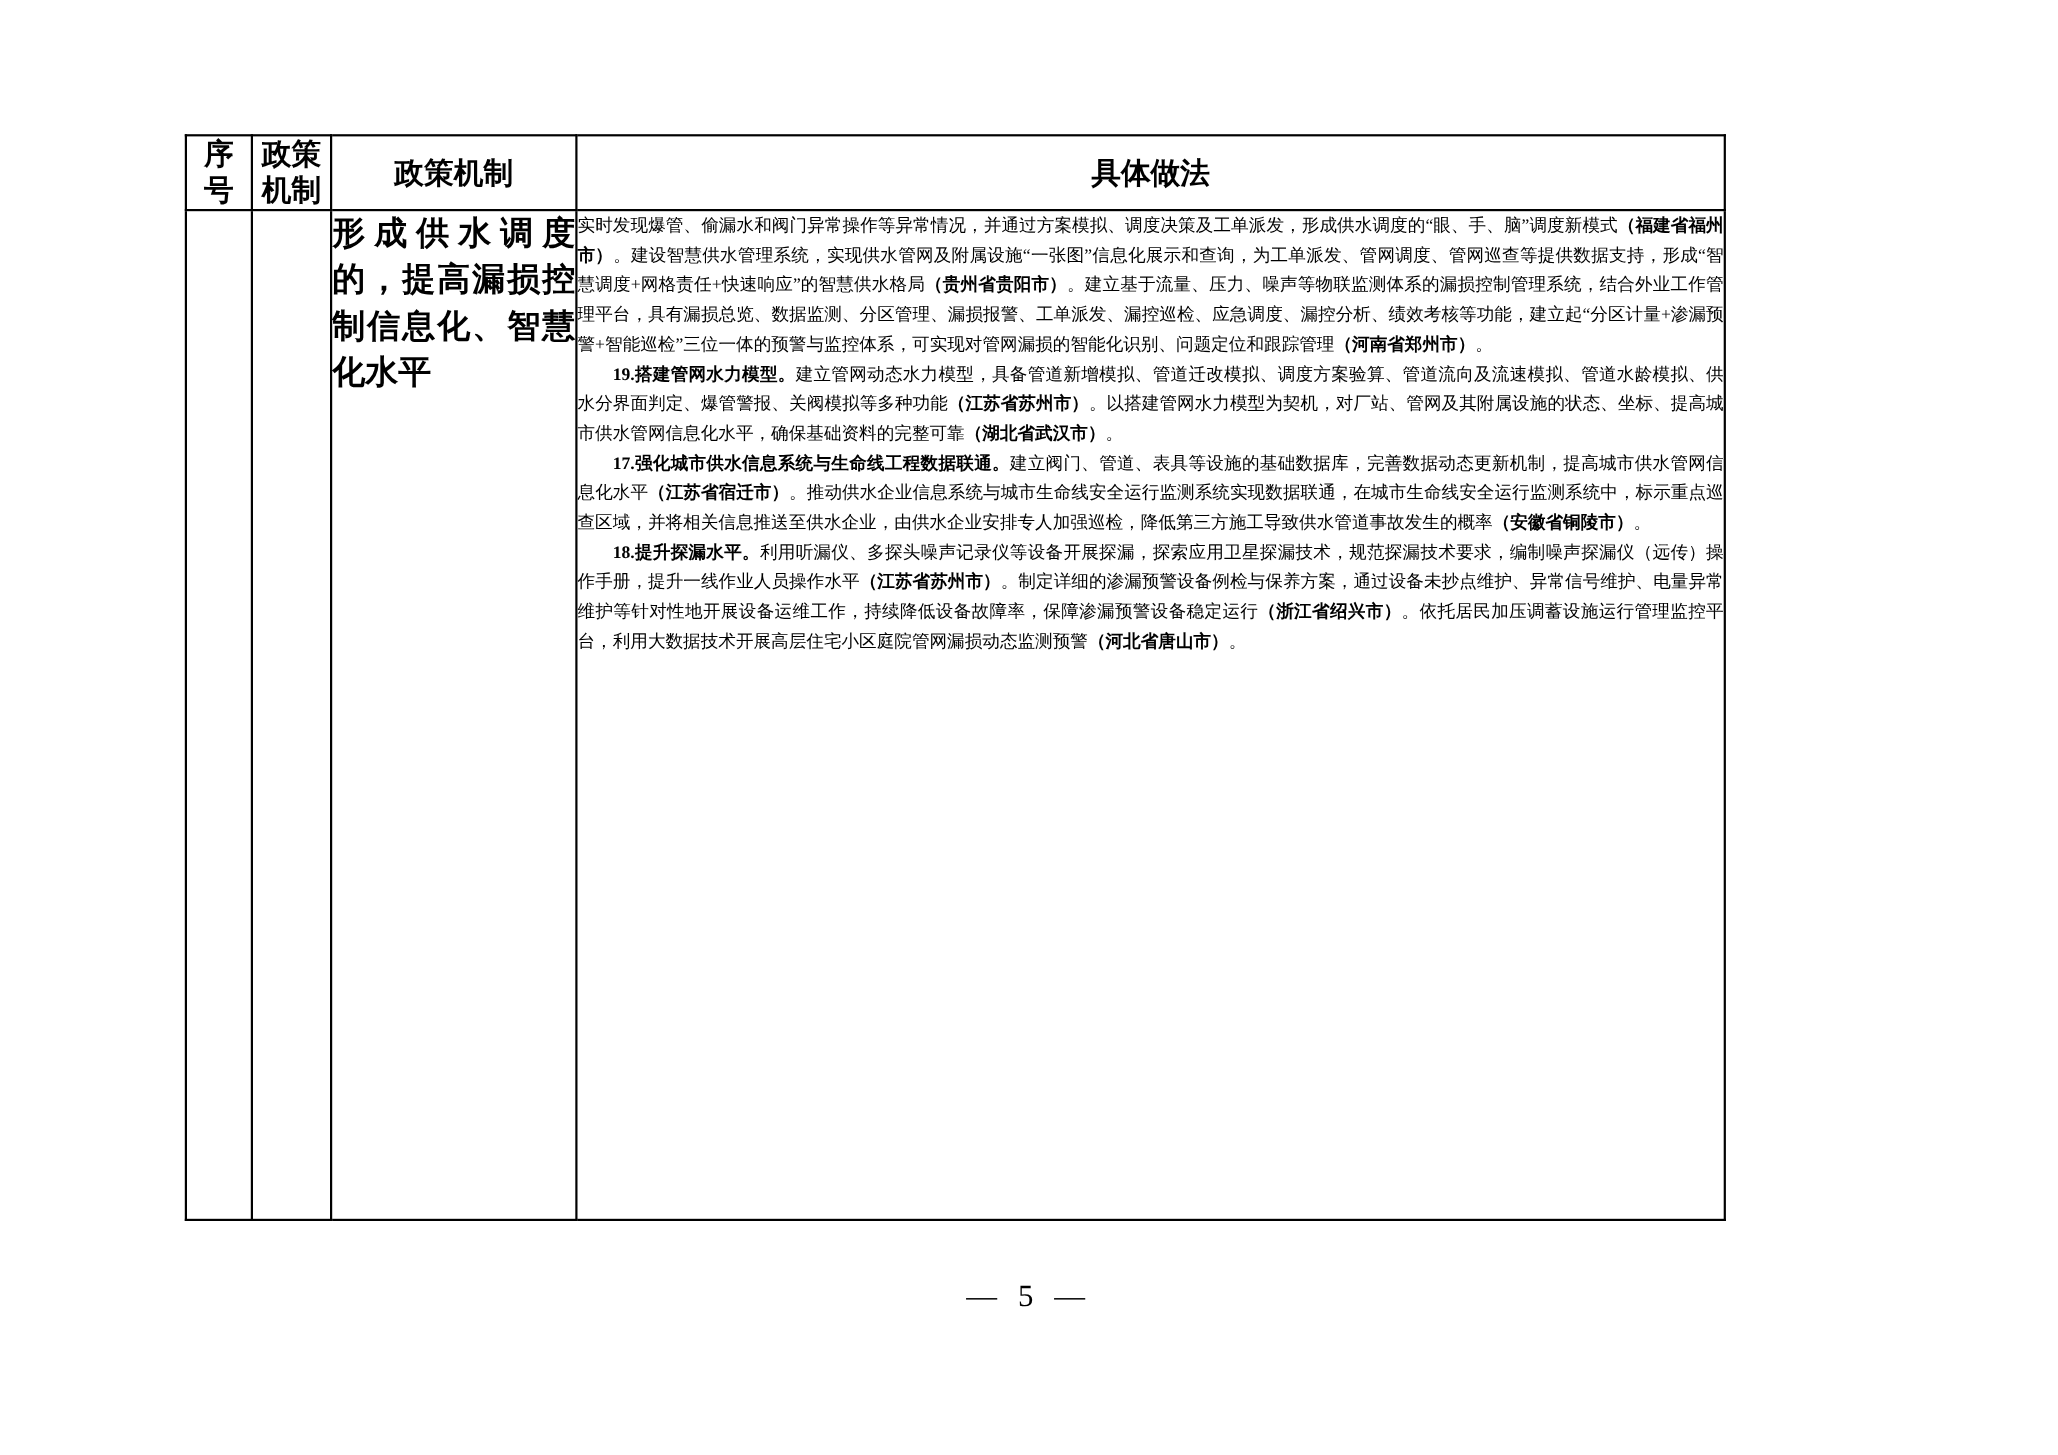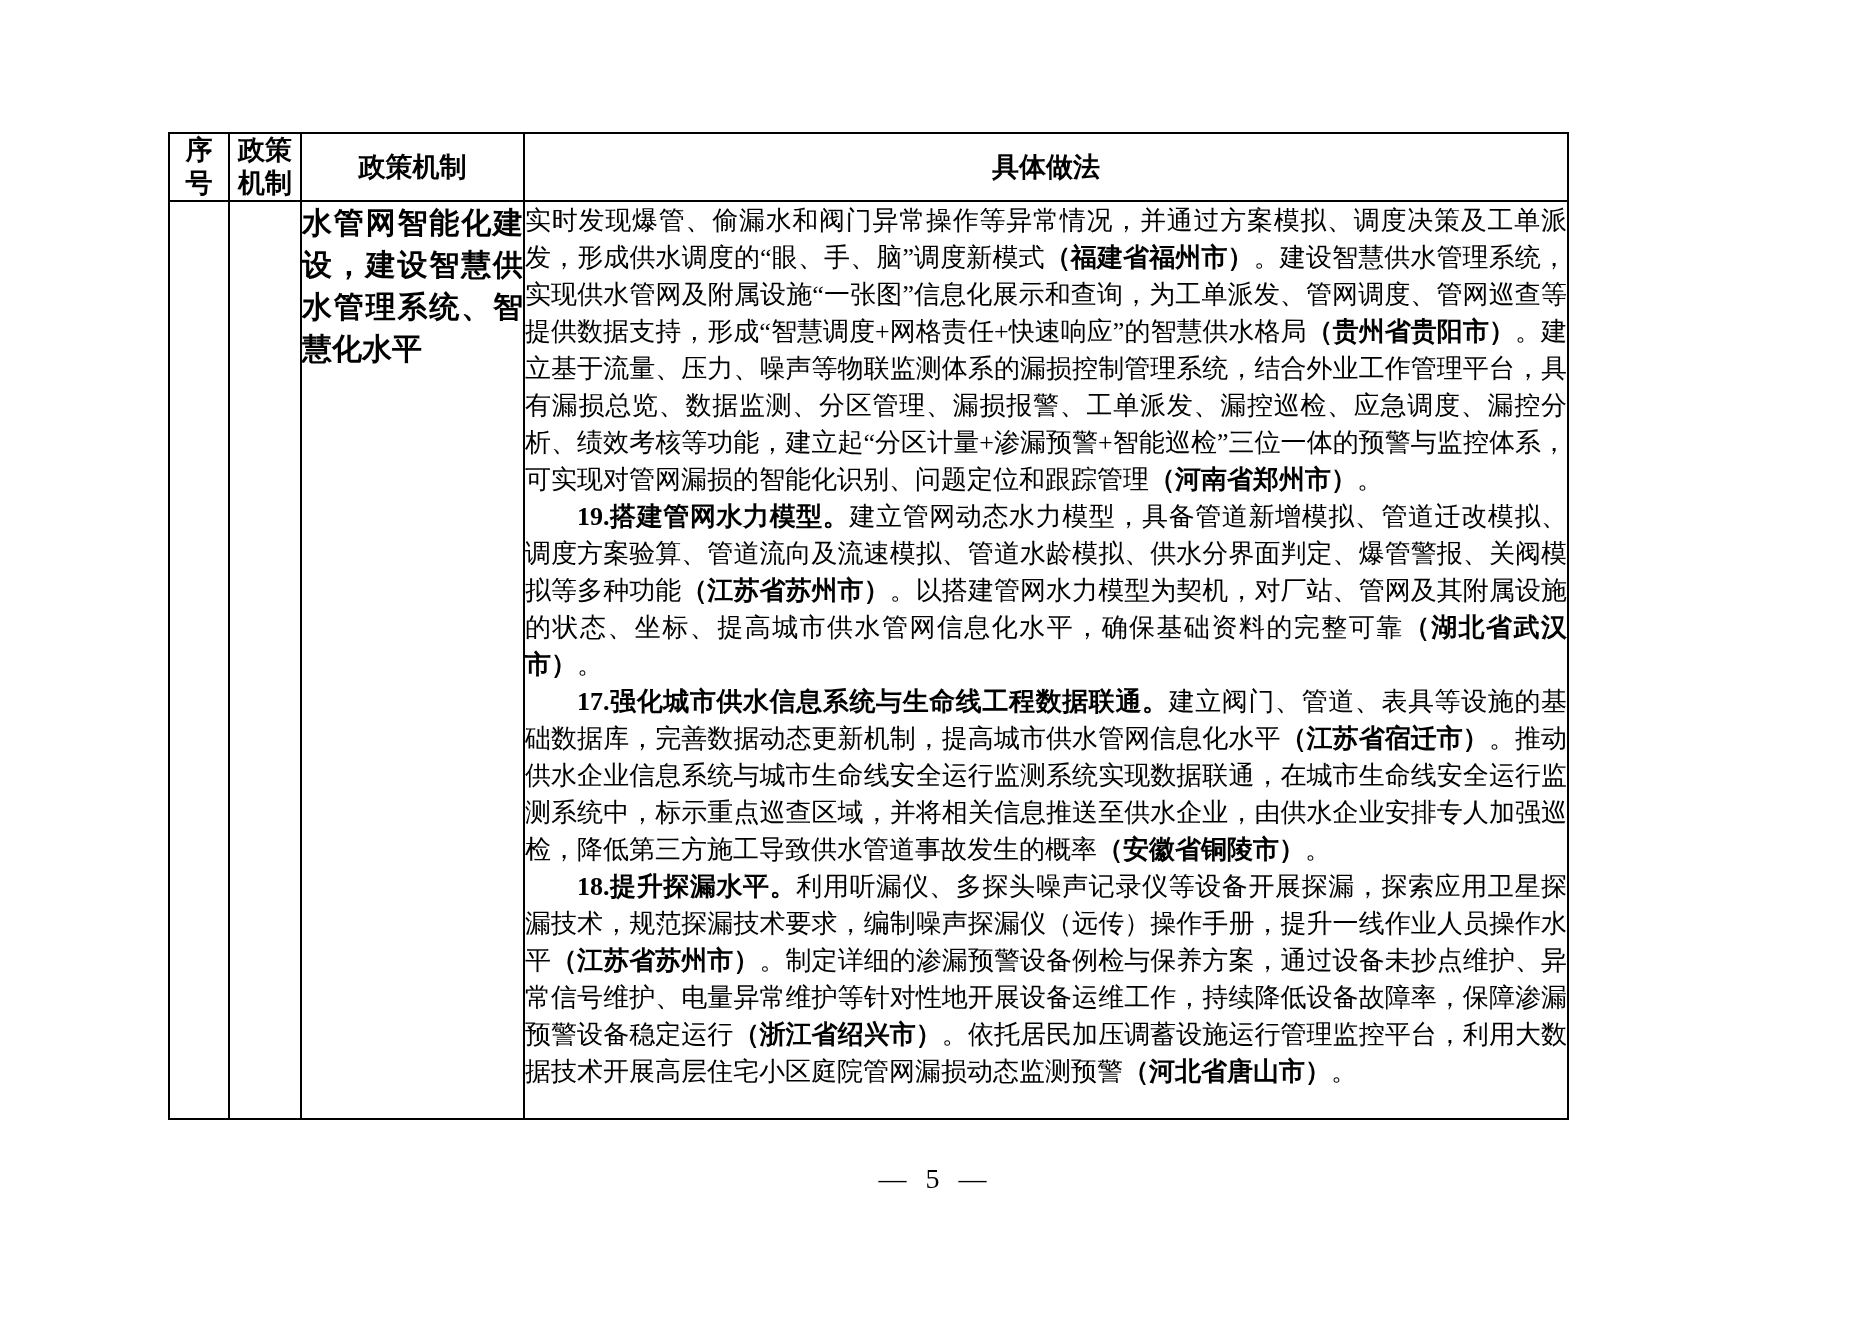--- a/index.html
+++ b/index.html
@@ -19,7 +19,7 @@
   table.policy-table {
     position: absolute;
     left: 168px;
-    top: 132px;
+    top: 122px;
     width: 1399px;
     border-collapse: collapse;
     table-layout: fixed;

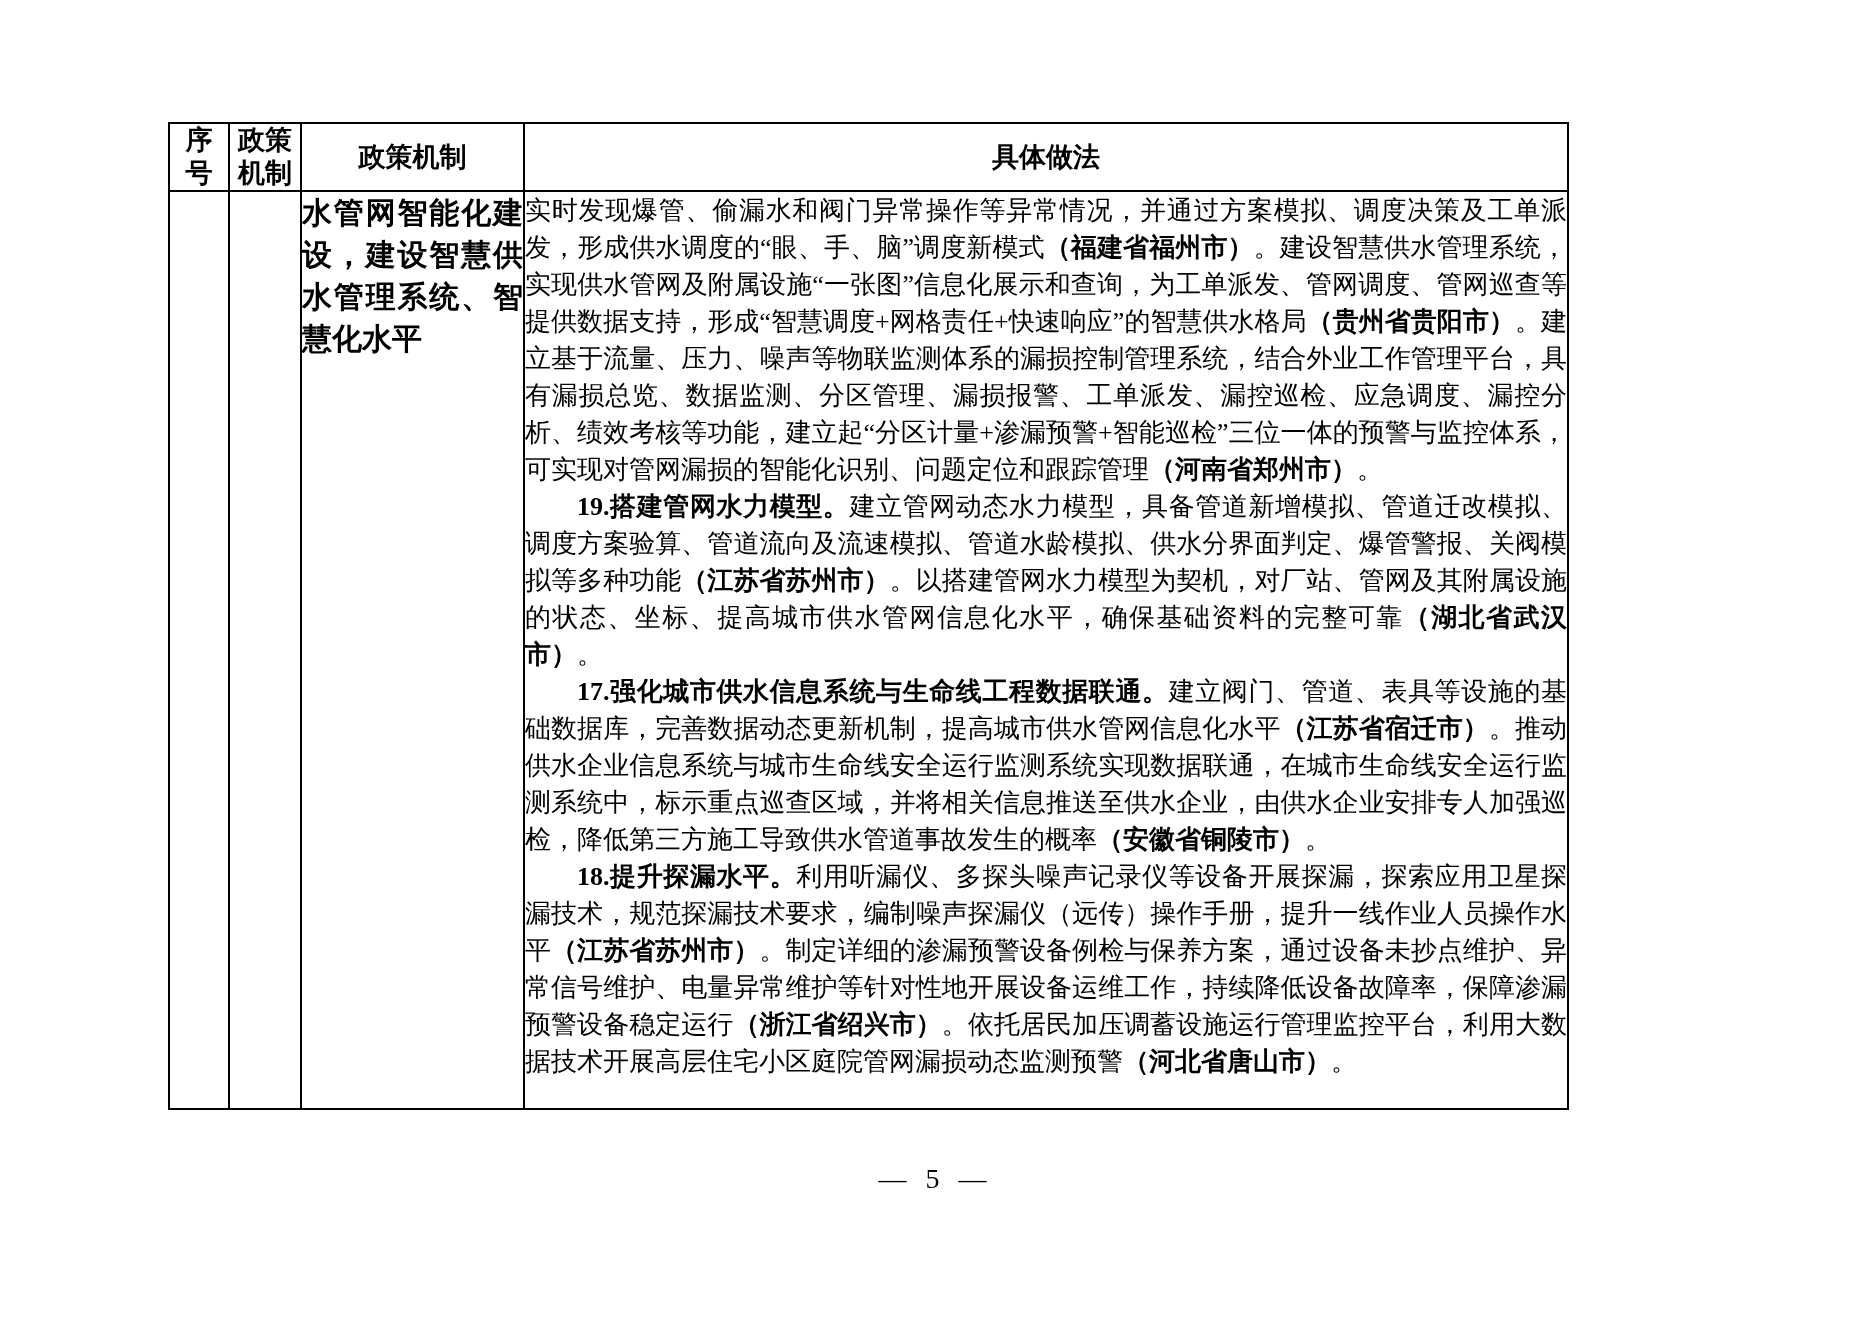--- a/index.html
+++ b/index.html
@@ -103,7 +103,7 @@
       <tr>
         <td></td>
         <td></td>
-        <td class="cell-measure">水管网智能化建设，建设智慧供水管理系统、智慧化水平</td>
+        <td class="cell-measure">形成供水调度的，提高漏损控制信息化、智慧化水平</td>
         <td class="cell-details">
             <p><span class="seg-plain">实时发现爆管、偷漏水和阀门异常操作等异常情况，并通过方案模拟、调度决策及工单派发，形成供水调度的“眼、手、脑”调度新模式</span><span class="seg-bold">（福建省福州市）</span><span class="seg-plain">。建设智慧供水管理系统，实现供水管网及附属设施“一张图”信息化展示和查询，为工单派发、管网调度、管网巡查等提供数据支持，形成“智慧调度+网格责任+快速响应”的智慧供水格局</span><span class="seg-bold">（贵州省贵阳市）</span><span class="seg-plain">。建立基于流量、压力、噪声等物联监测体系的漏损控制管理系统，结合外业工作管理平台，具有漏损总览、数据监测、分区管理、漏损报警、工单派发、漏控巡检、应急调度、漏控分析、绩效考核等功能，建立起“分区计量+渗漏预警+智能巡检”三位一体的预警与监控体系，可实现对管网漏损的智能化识别、问题定位和跟踪管理</span><span class="seg-bold">（河南省郑州市）</span><span class="seg-plain">。</span></p>
             <p class="indent"><span class="seg-bold">19.搭建管网水力模型。</span><span class="seg-plain">建立管网动态水力模型，具备管道新增模拟、管道迁改模拟、调度方案验算、管道流向及流速模拟、管道水龄模拟、供水分界面判定、爆管警报、关阀模拟等多种功能</span><span class="seg-bold">（江苏省苏州市）</span><span class="seg-plain">。以搭建管网水力模型为契机，对厂站、管网及其附属设施的状态、坐标、提高城市供水管网信息化水平，确保基础资料的完整可靠</span><span class="seg-bold">（湖北省武汉市）</span><span class="seg-plain">。</span></p>

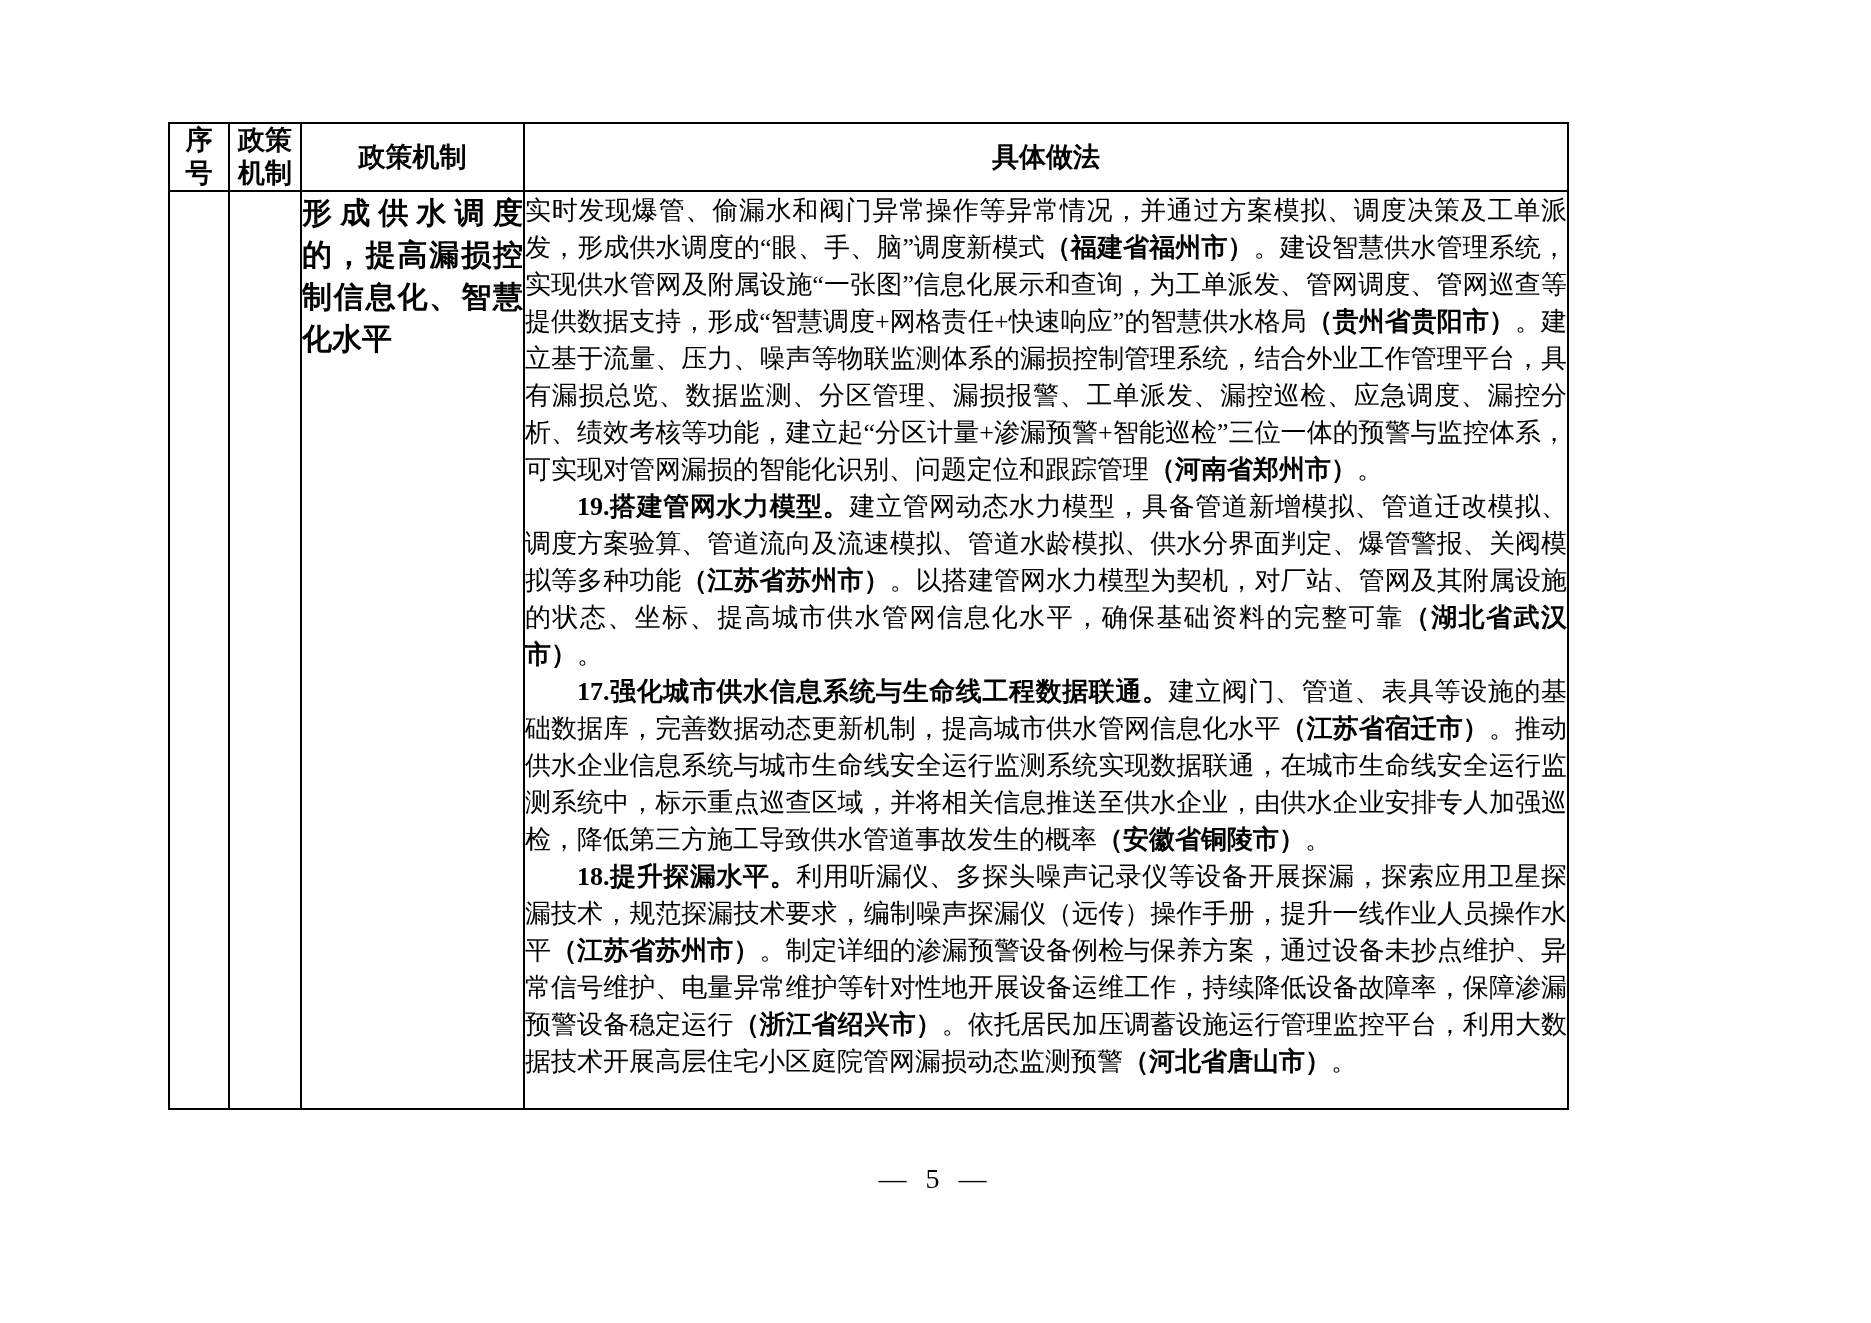--- a/index.html
+++ b/index.html
@@ -53,8 +53,8 @@
     padding: 7px 10px 0 10px;
   }
   td.cell-details {
-    font-size: 26px;
-    line-height: 37px;
+    font-size: 16px;
+    line-height: 27px;
     text-align: justify;
     text-justify: inter-character;
     padding: 6px 10px 0 12px;

